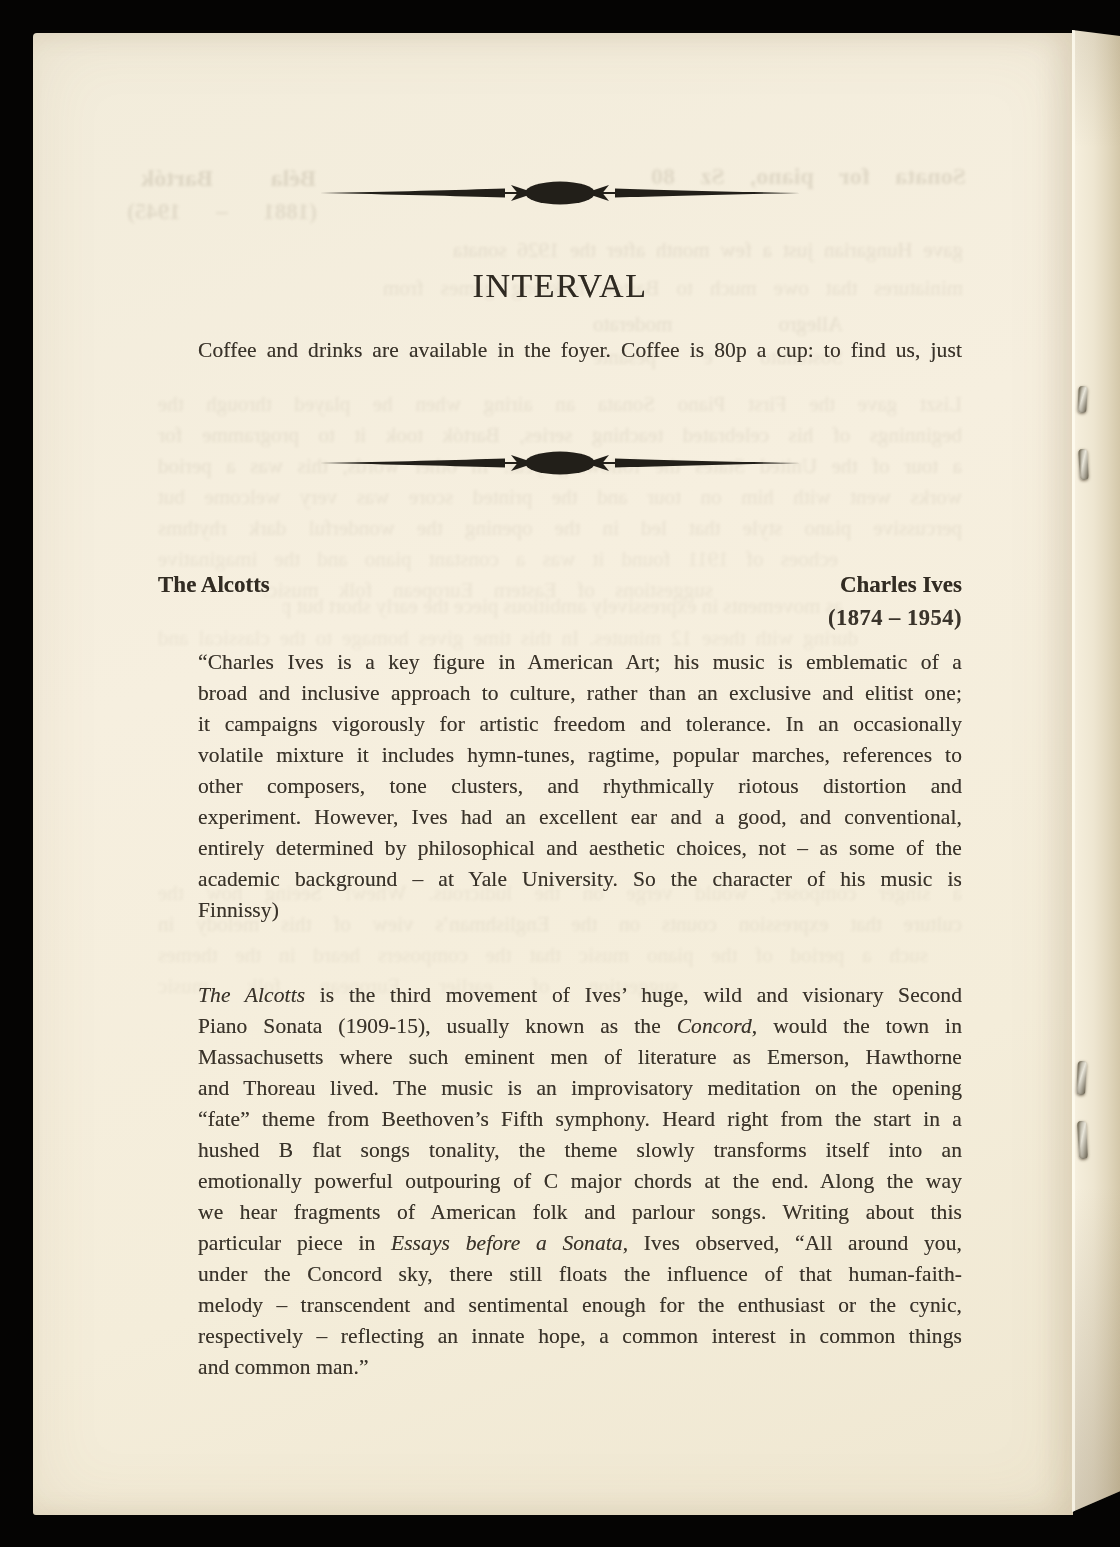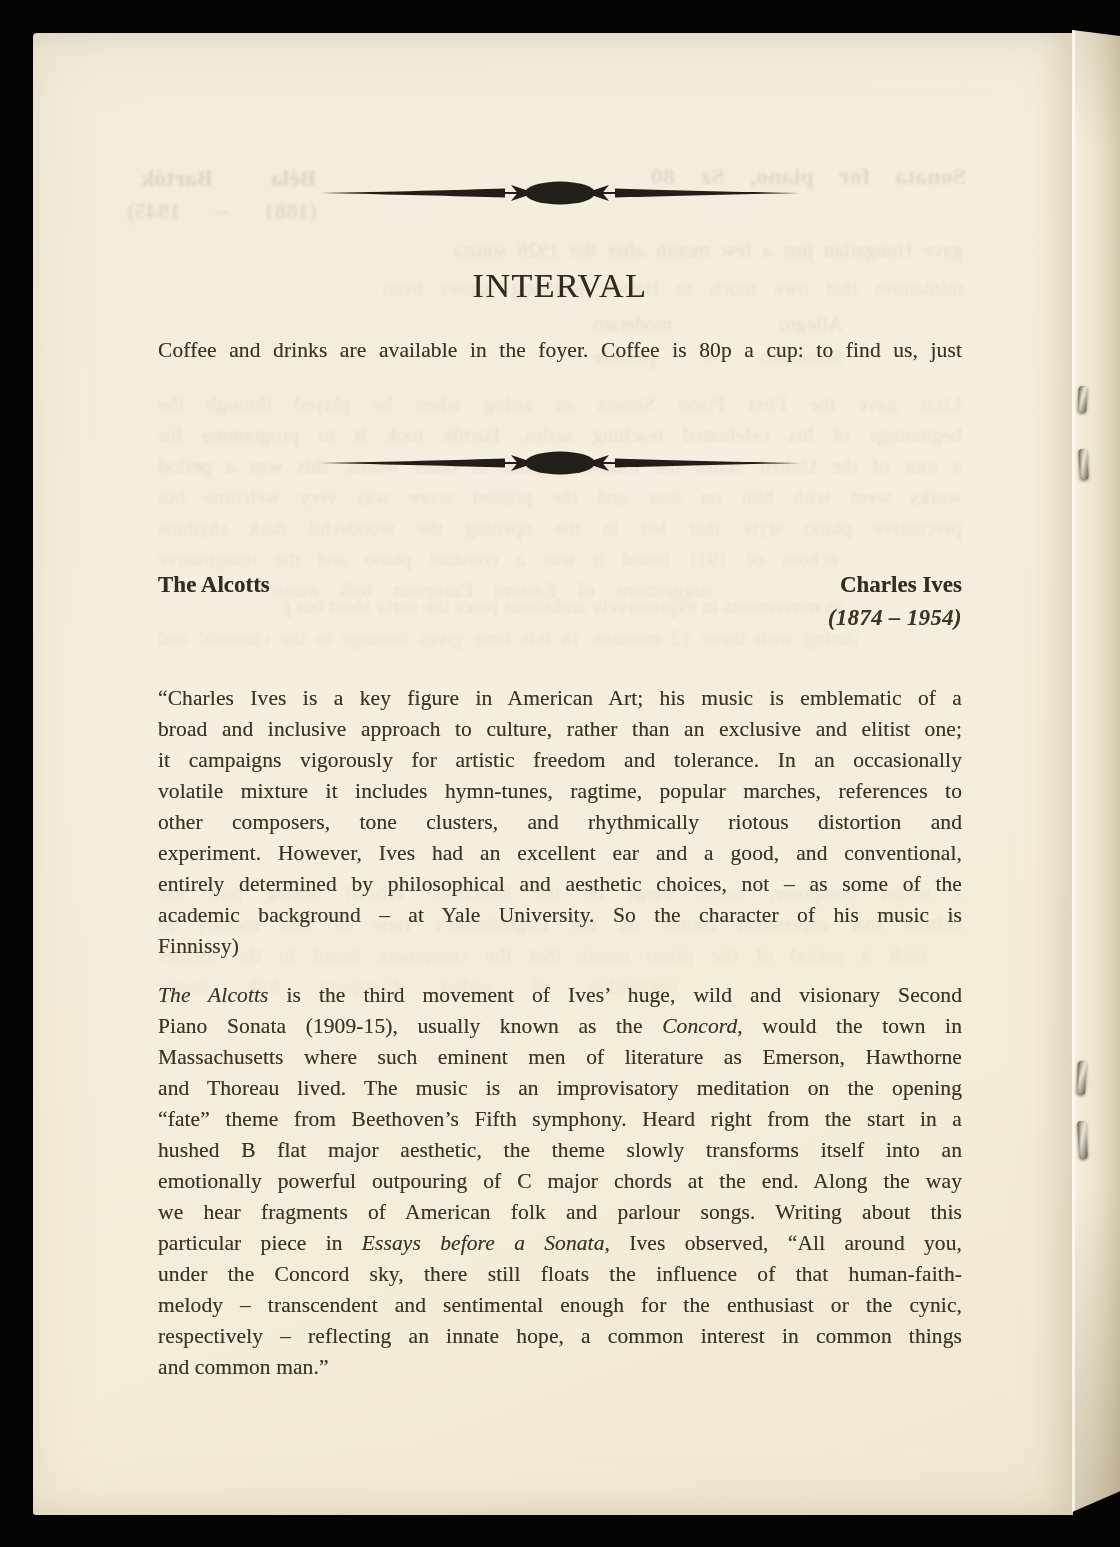--- a/index.html
+++ b/index.html
@@ -99,7 +99,7 @@
   .para-1 { top: 650px; }
   .para-2 { top: 947px; }
 
-  .tline { text-align: justify; text-align-last: justify; }
+  .tline { text-align: justify; text-align-last: justify; margin-left: 40px; }
   .tline.tline-last { text-align-last: left; }
 
   .piece-row {

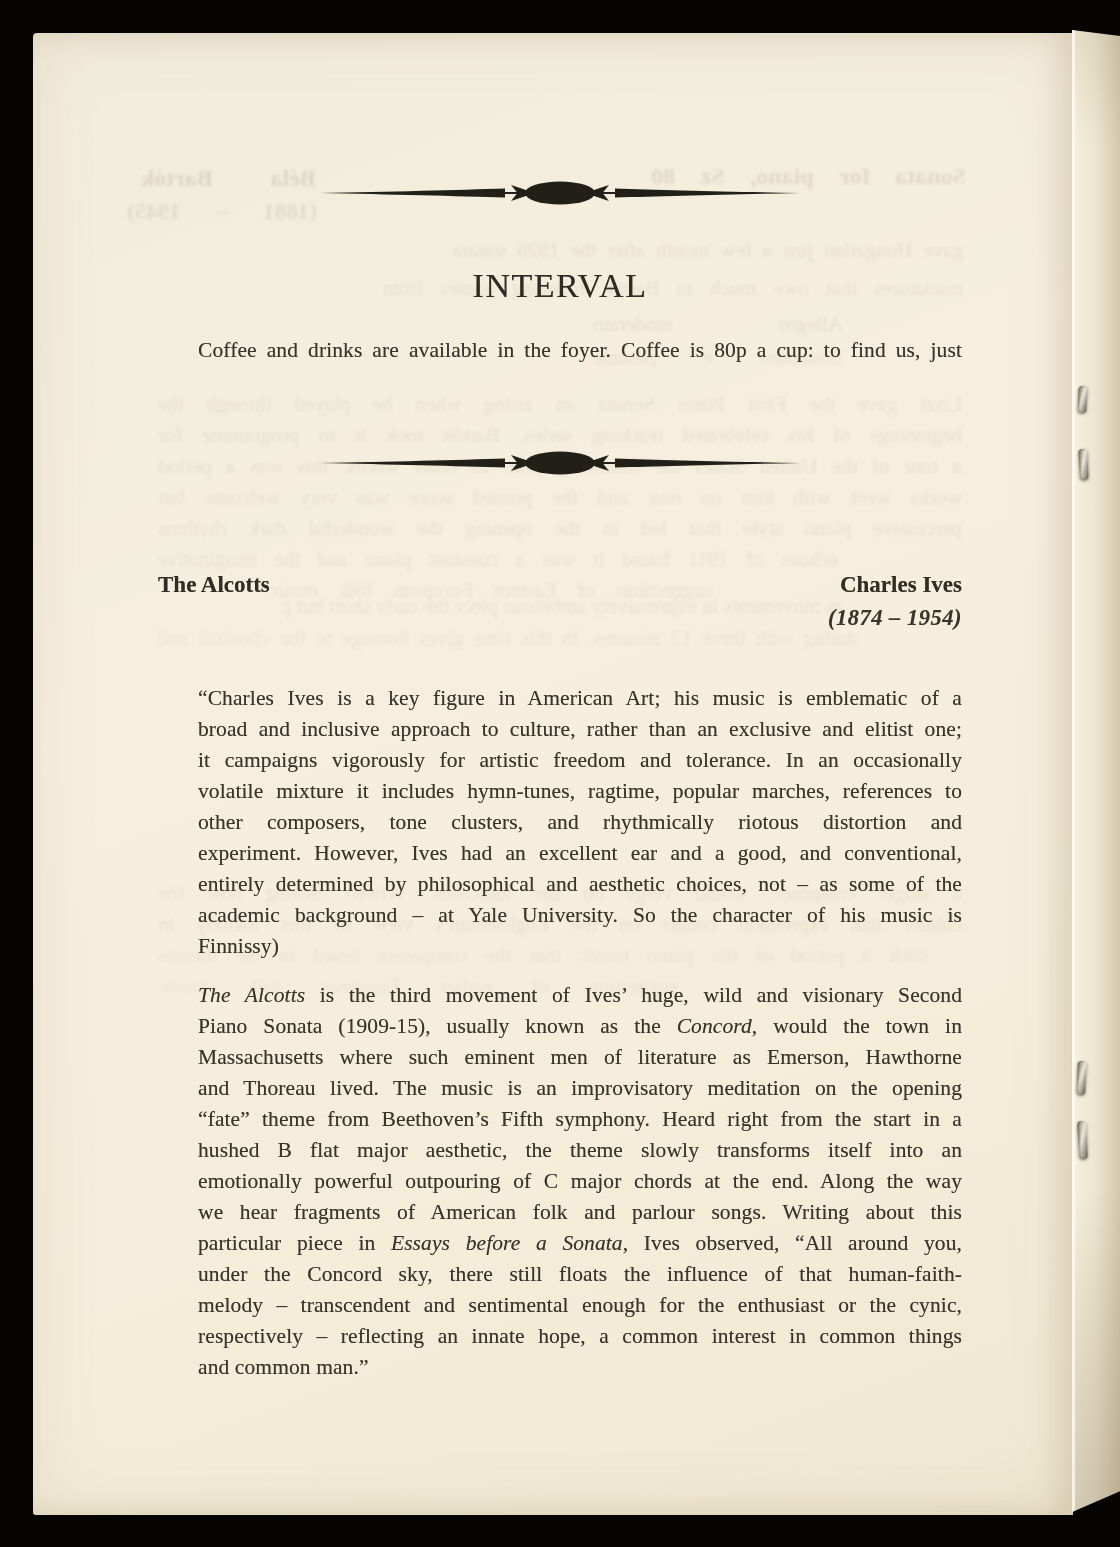--- a/index.html
+++ b/index.html
@@ -121,7 +121,6 @@
     color: #3a342b;
     letter-spacing: 0.5px;
     text-shadow: 0 0 0.5px rgba(60,50,40,0.45);
-    font-style: italic;
   }
 
   

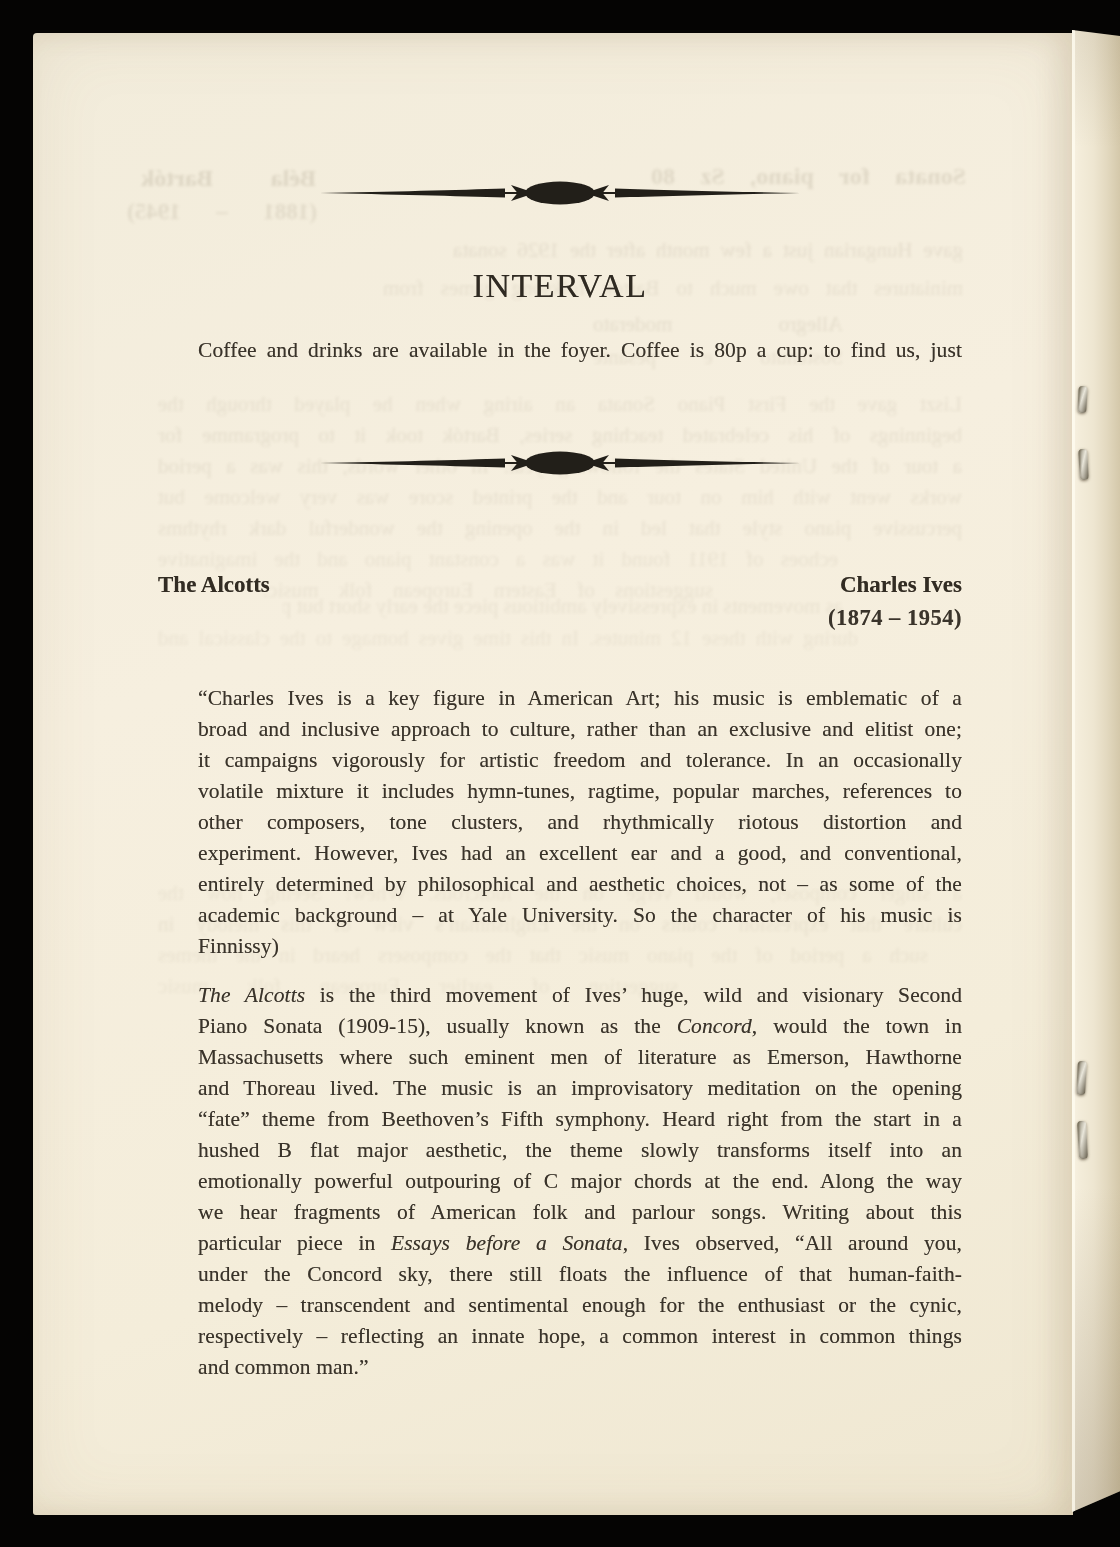--- a/index.html
+++ b/index.html
@@ -96,7 +96,7 @@
     text-shadow: 0 0 0.5px rgba(60,50,40,0.5);
   }
   .coffee-note { top: 301px; line-height: 32px; }
-  .para-1 { top: 650px; }
+  .para-1 { top: 614px; }
   .para-2 { top: 947px; }
 
   .tline { text-align: justify; text-align-last: justify; margin-left: 40px; }

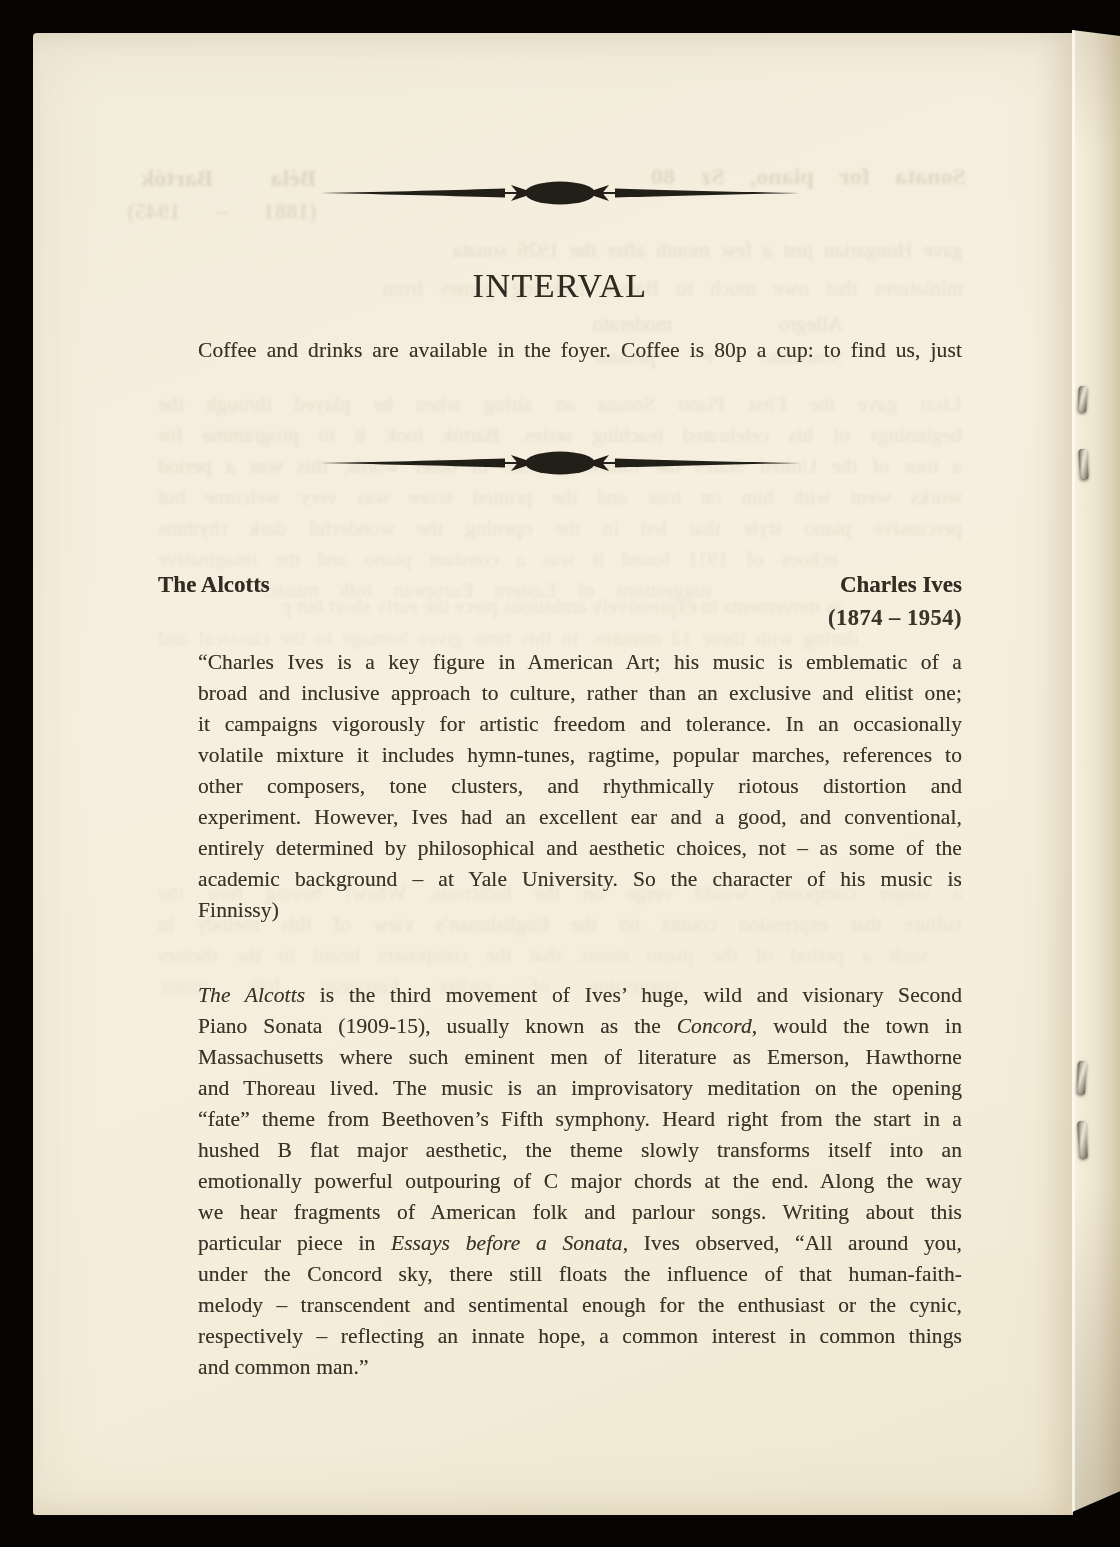--- a/index.html
+++ b/index.html
@@ -223,7 +223,7 @@
           <div class="tline"><span>Massachusetts where such eminent men of literature as Emerson, Hawthorne</span></div>
           <div class="tline"><span>and Thoreau lived.  The music is an improvisatory meditation on the opening</span></div>
           <div class="tline"><span>“fate” theme from Beethoven’s Fifth symphony.  Heard right from the start in a</span></div>
-          <div class="tline"><span>hushed B flat major aesthetic, the theme slowly transforms itself into an</span></div>
+          <div class="tline"><span>hushed B flat songs tonality, the theme slowly transforms itself into an</span></div>
           <div class="tline"><span>emotionally powerful outpouring of C major chords at the end.  Along the way</span></div>
           <div class="tline"><span>we hear fragments of American folk and parlour songs.  Writing about this</span></div>
           <div class="tline"><span>particular piece in </span><i>Essays before a Sonata</i><span>, Ives observed, “All around you,</span></div>

